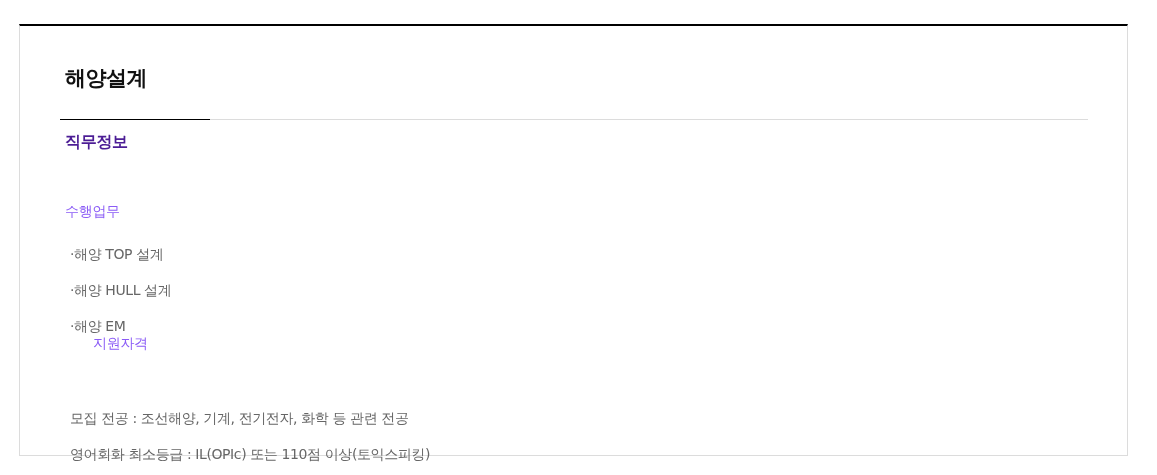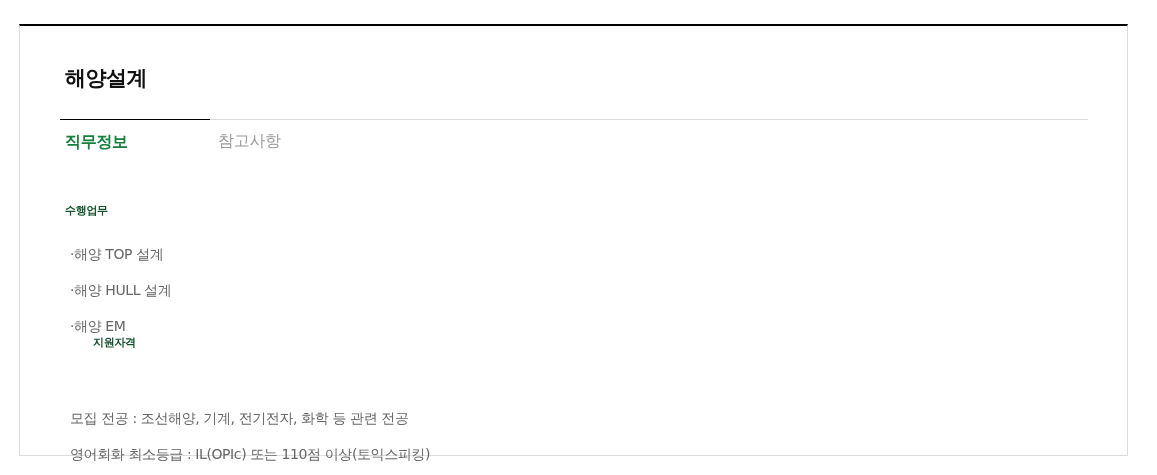--- a/index.html
+++ b/index.html
@@ -37,7 +37,7 @@
     .tab.active {
       left: 0; width: 150px;
       border-top: 1px solid #000;
-      font-weight: bold; color: #15803d;
+      font-weight: bold; color: #4c1d95;
     }
     .tab.inactive {
       left: 153px; width: 150px;

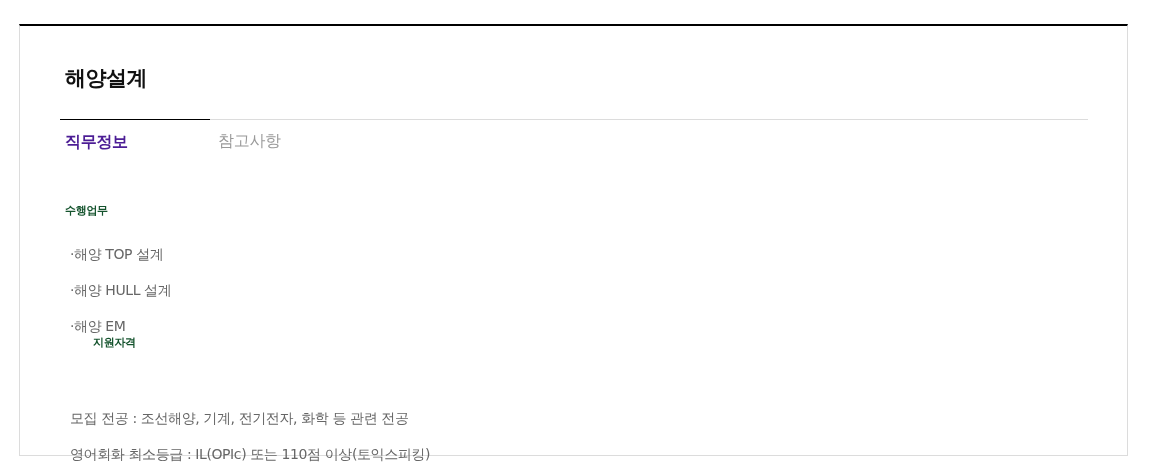--- a/index.html
+++ b/index.html
@@ -64,7 +64,6 @@
 
   <div class="tabs">
     <div class="tab active">직무정보</div>
-    <div class="tab inactive">참고사항</div>
   </div>
 
   <h3 class="section-title" style="top:172px;">수행업무</h3>

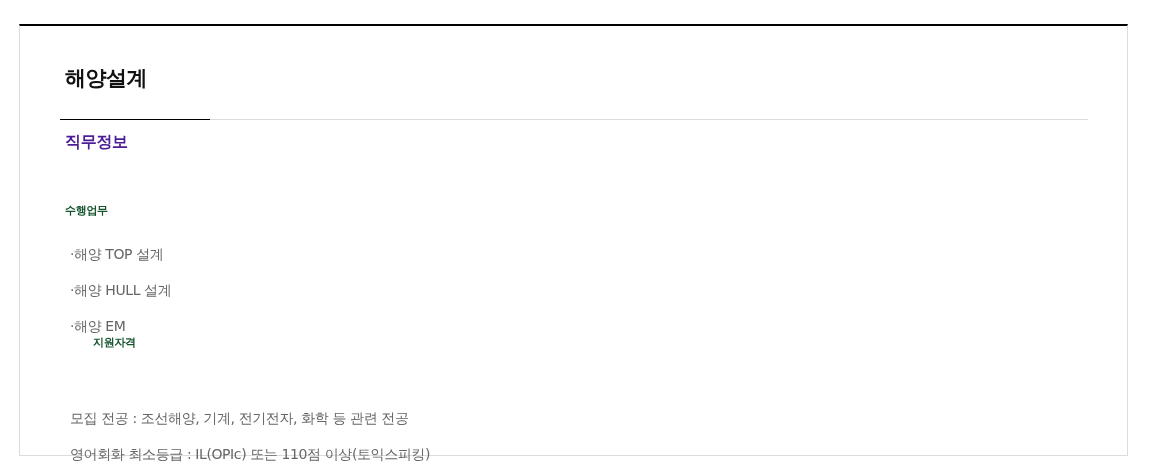--- a/index.html
+++ b/index.html
@@ -45,7 +45,7 @@
     }
     .section-title {
       position: absolute; left: 40px;
-      font-size: 11px; font-weight: bold; color: #14532d;
+      font-size: 14px; font-weight: normal; color: #8b5cf6;
       letter-spacing: -0.3px;
     }
     .list {

